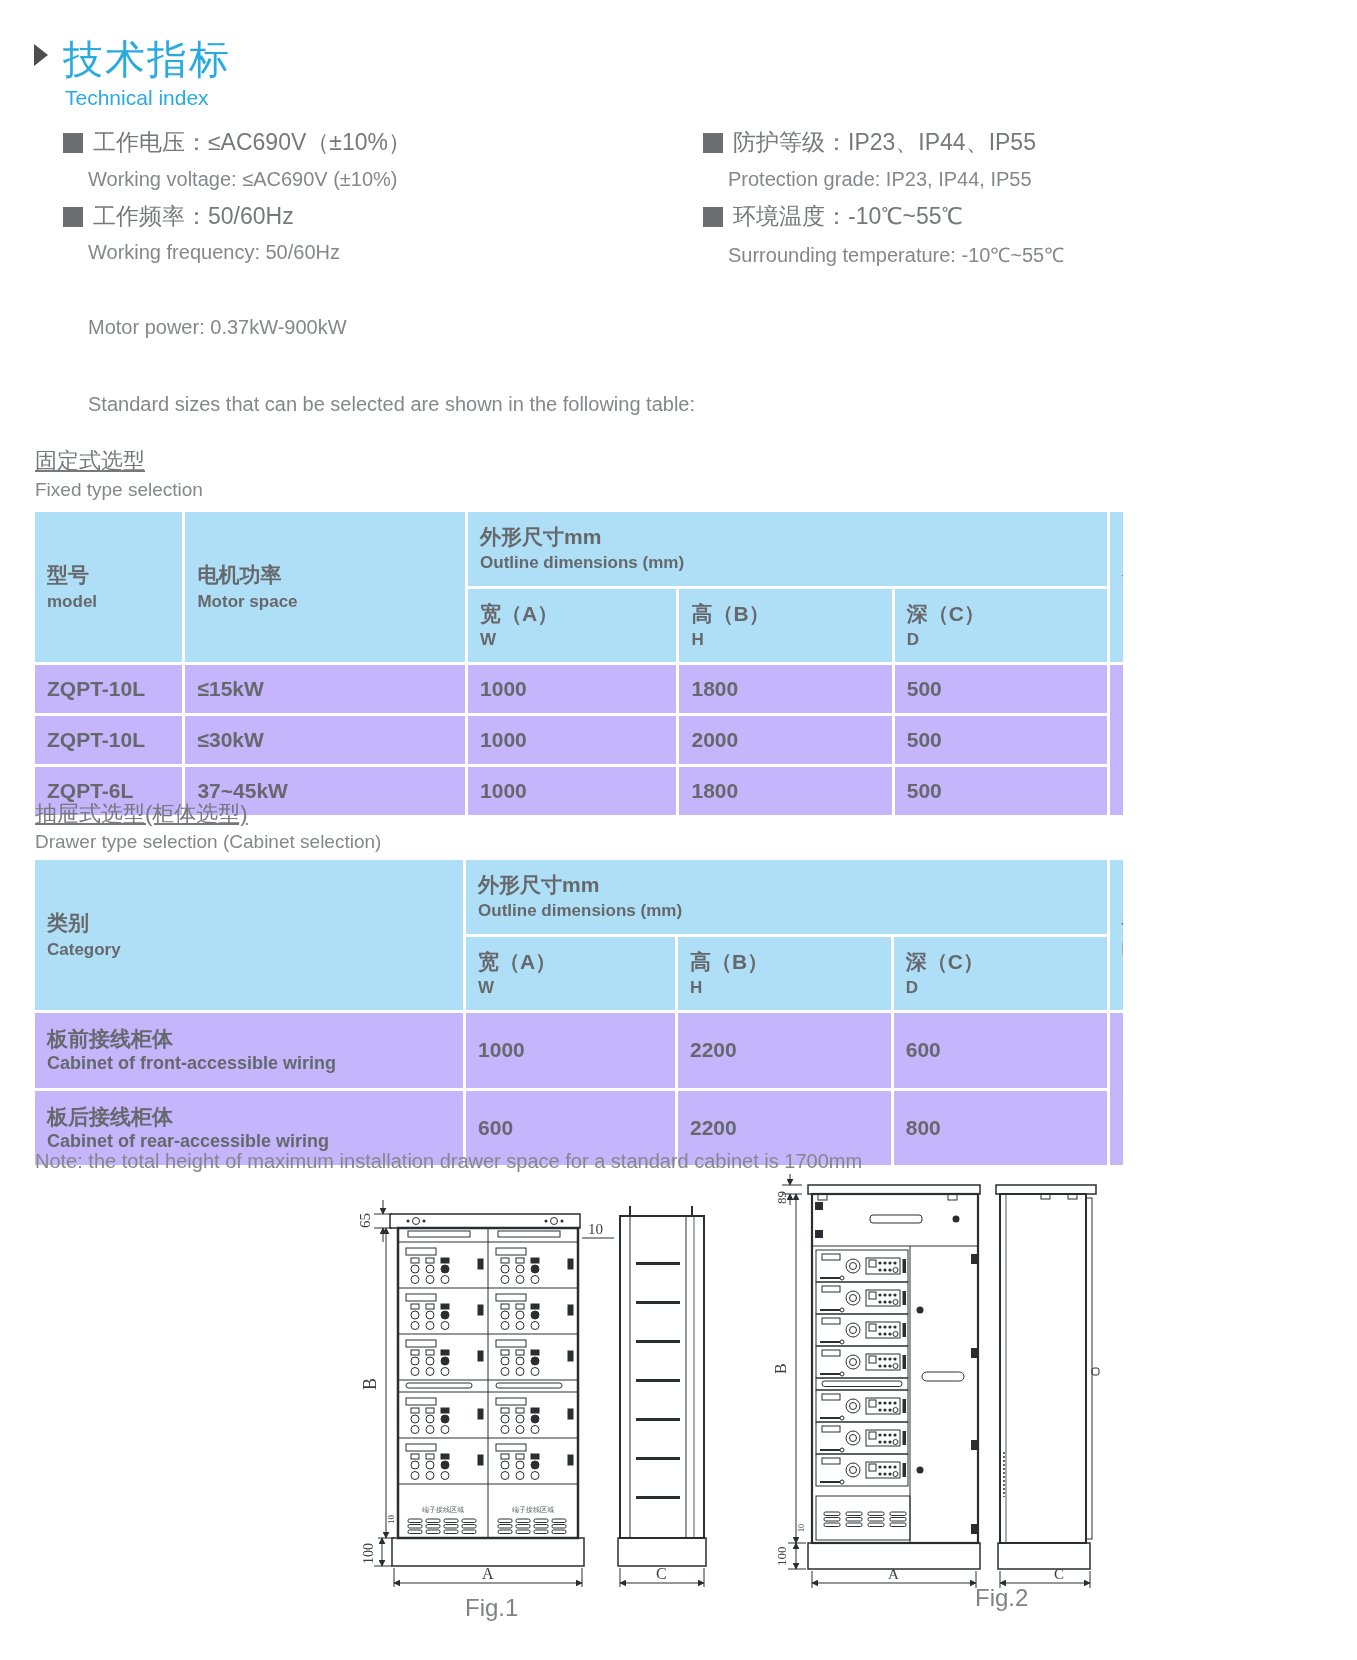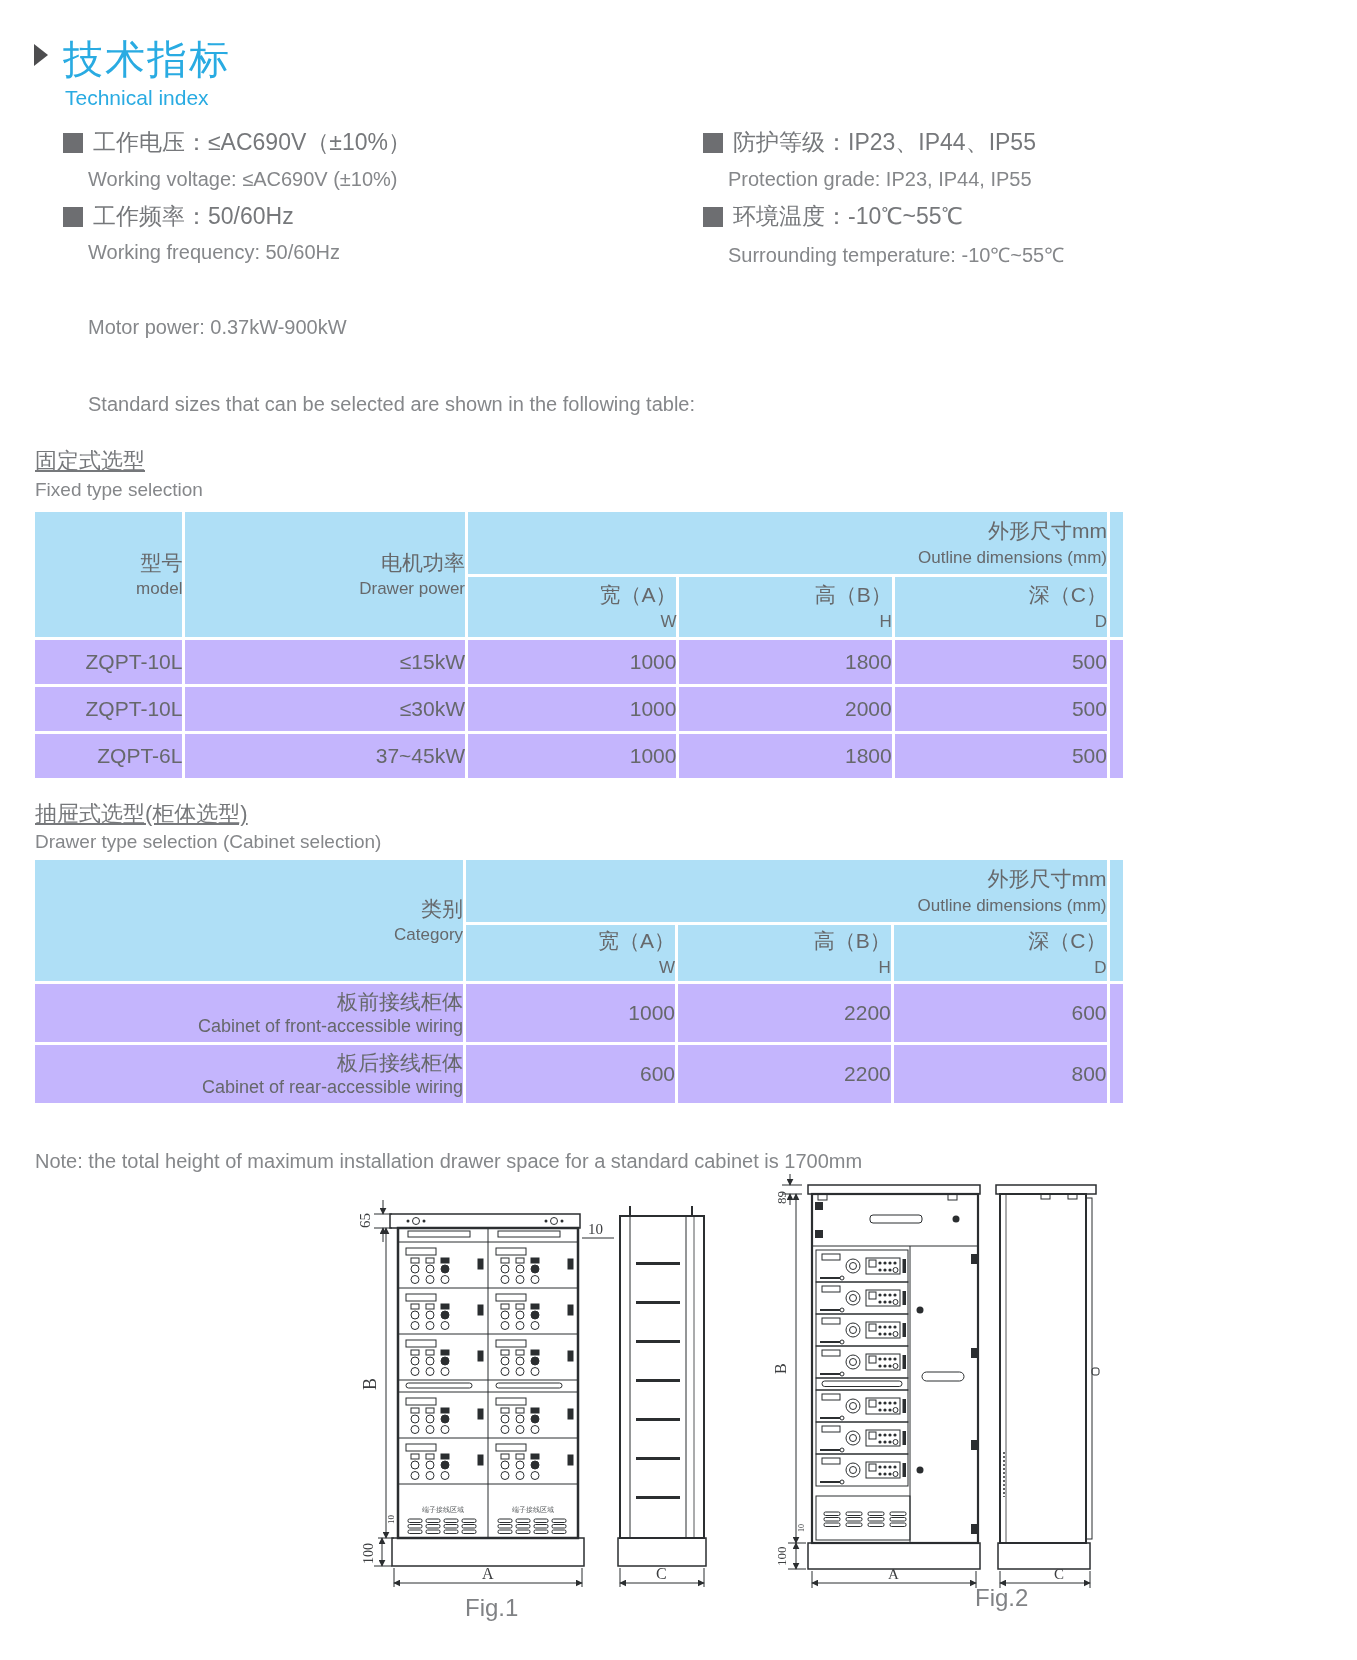--- a/index.html
+++ b/index.html
@@ -26,7 +26,7 @@
   
   table.spec{position:absolute;border-collapse:separate;border-spacing:3px;
     table-layout:fixed;}
-  table.spec td{text-align:right;vertical-align:middle;color:#66686b;padding:0;}
+  table.spec td{text-align:left;vertical-align:middle;color:#66686b;padding:12px;font-weight:bold;}
   td.hd{background:#AFDFF6;}
   td.cell{background:#c4b5fd;font-size:21px;}
   .hd .cn{font-size:21px;line-height:1.25;}

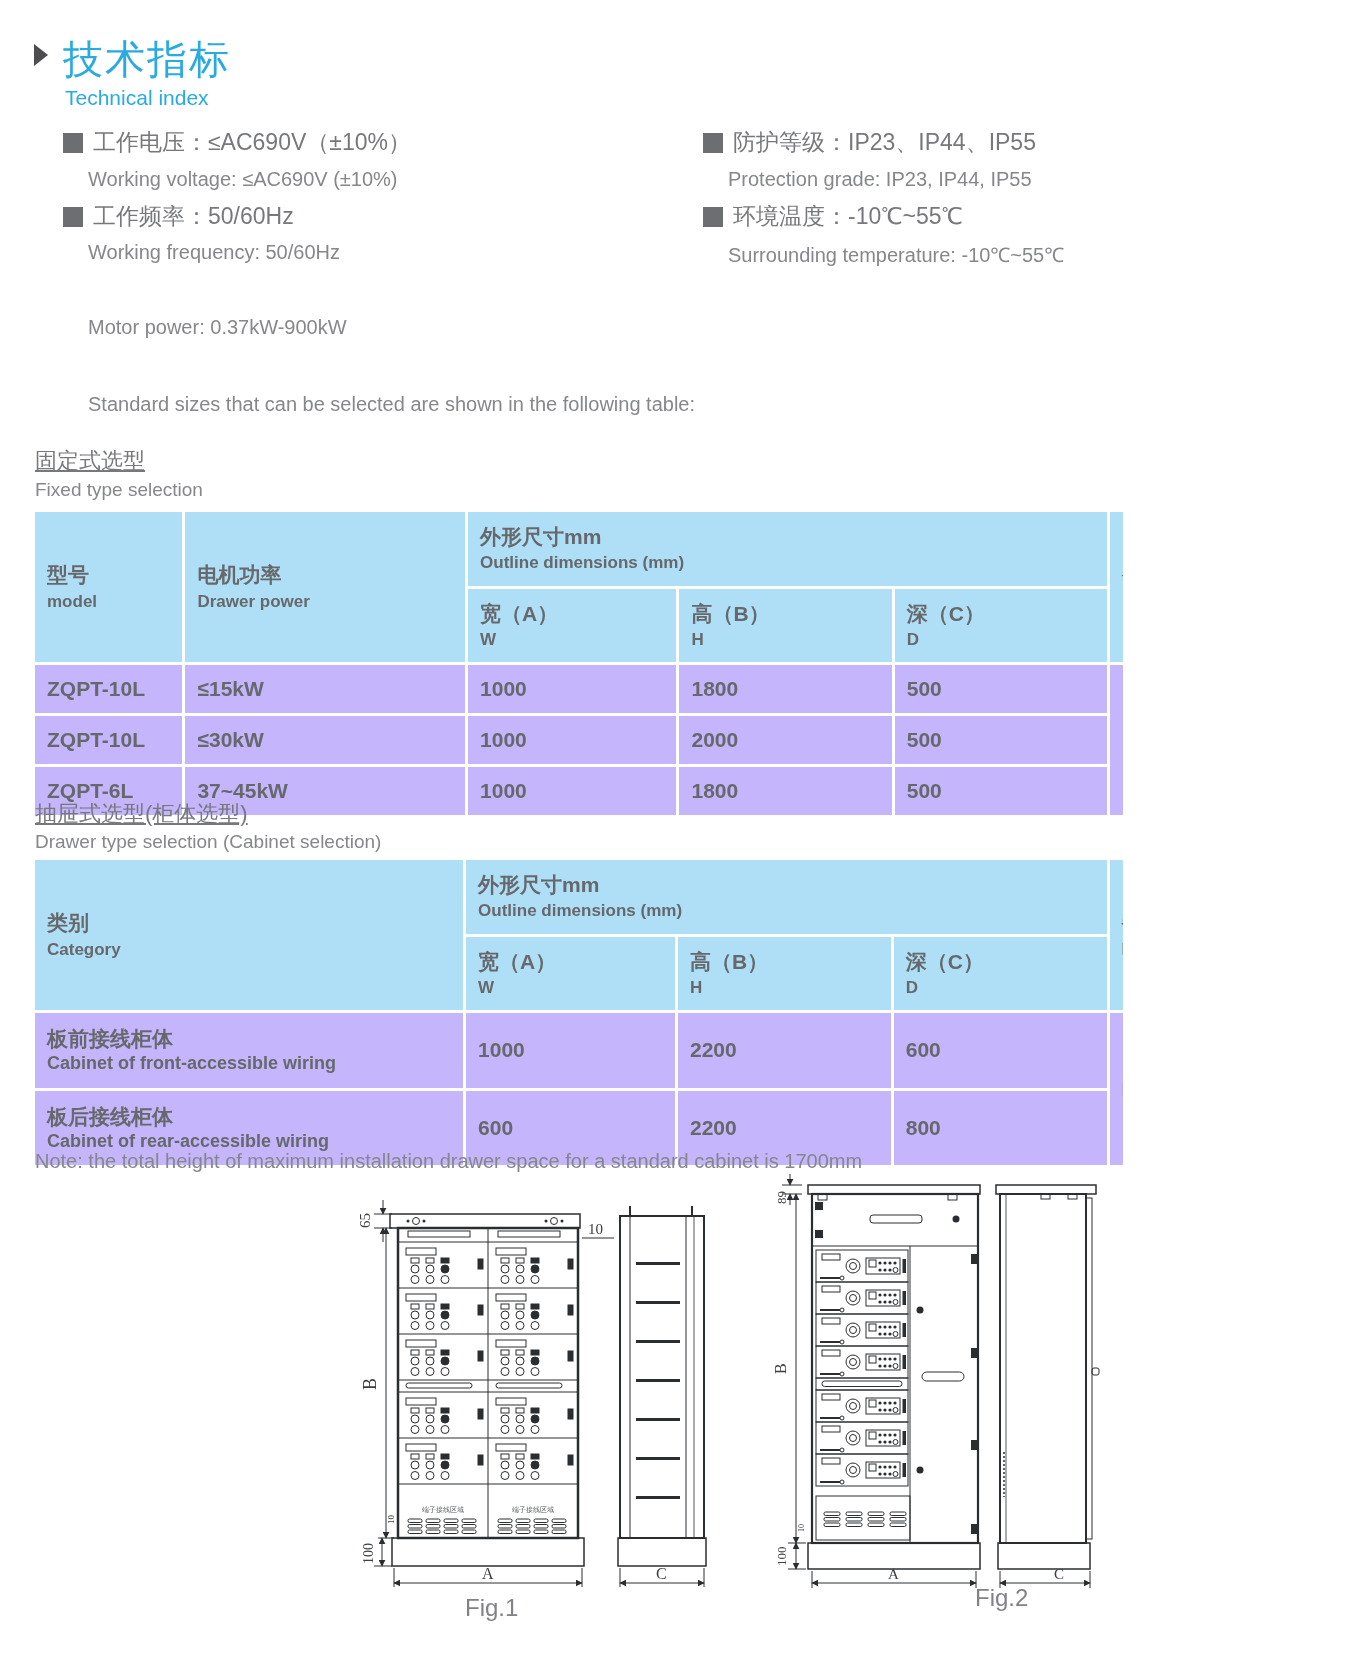--- a/index.html
+++ b/index.html
@@ -100,7 +100,7 @@
       </td>
       <td class="hd" rowspan="2">
         <div class="cn">电机功率</div>
-        <div class="en">Drawer power</div>
+        <div class="en">Motor space</div>
       </td>
       <td class="hd" colspan="3">
         <div class="cn">外形尺寸mm</div>

